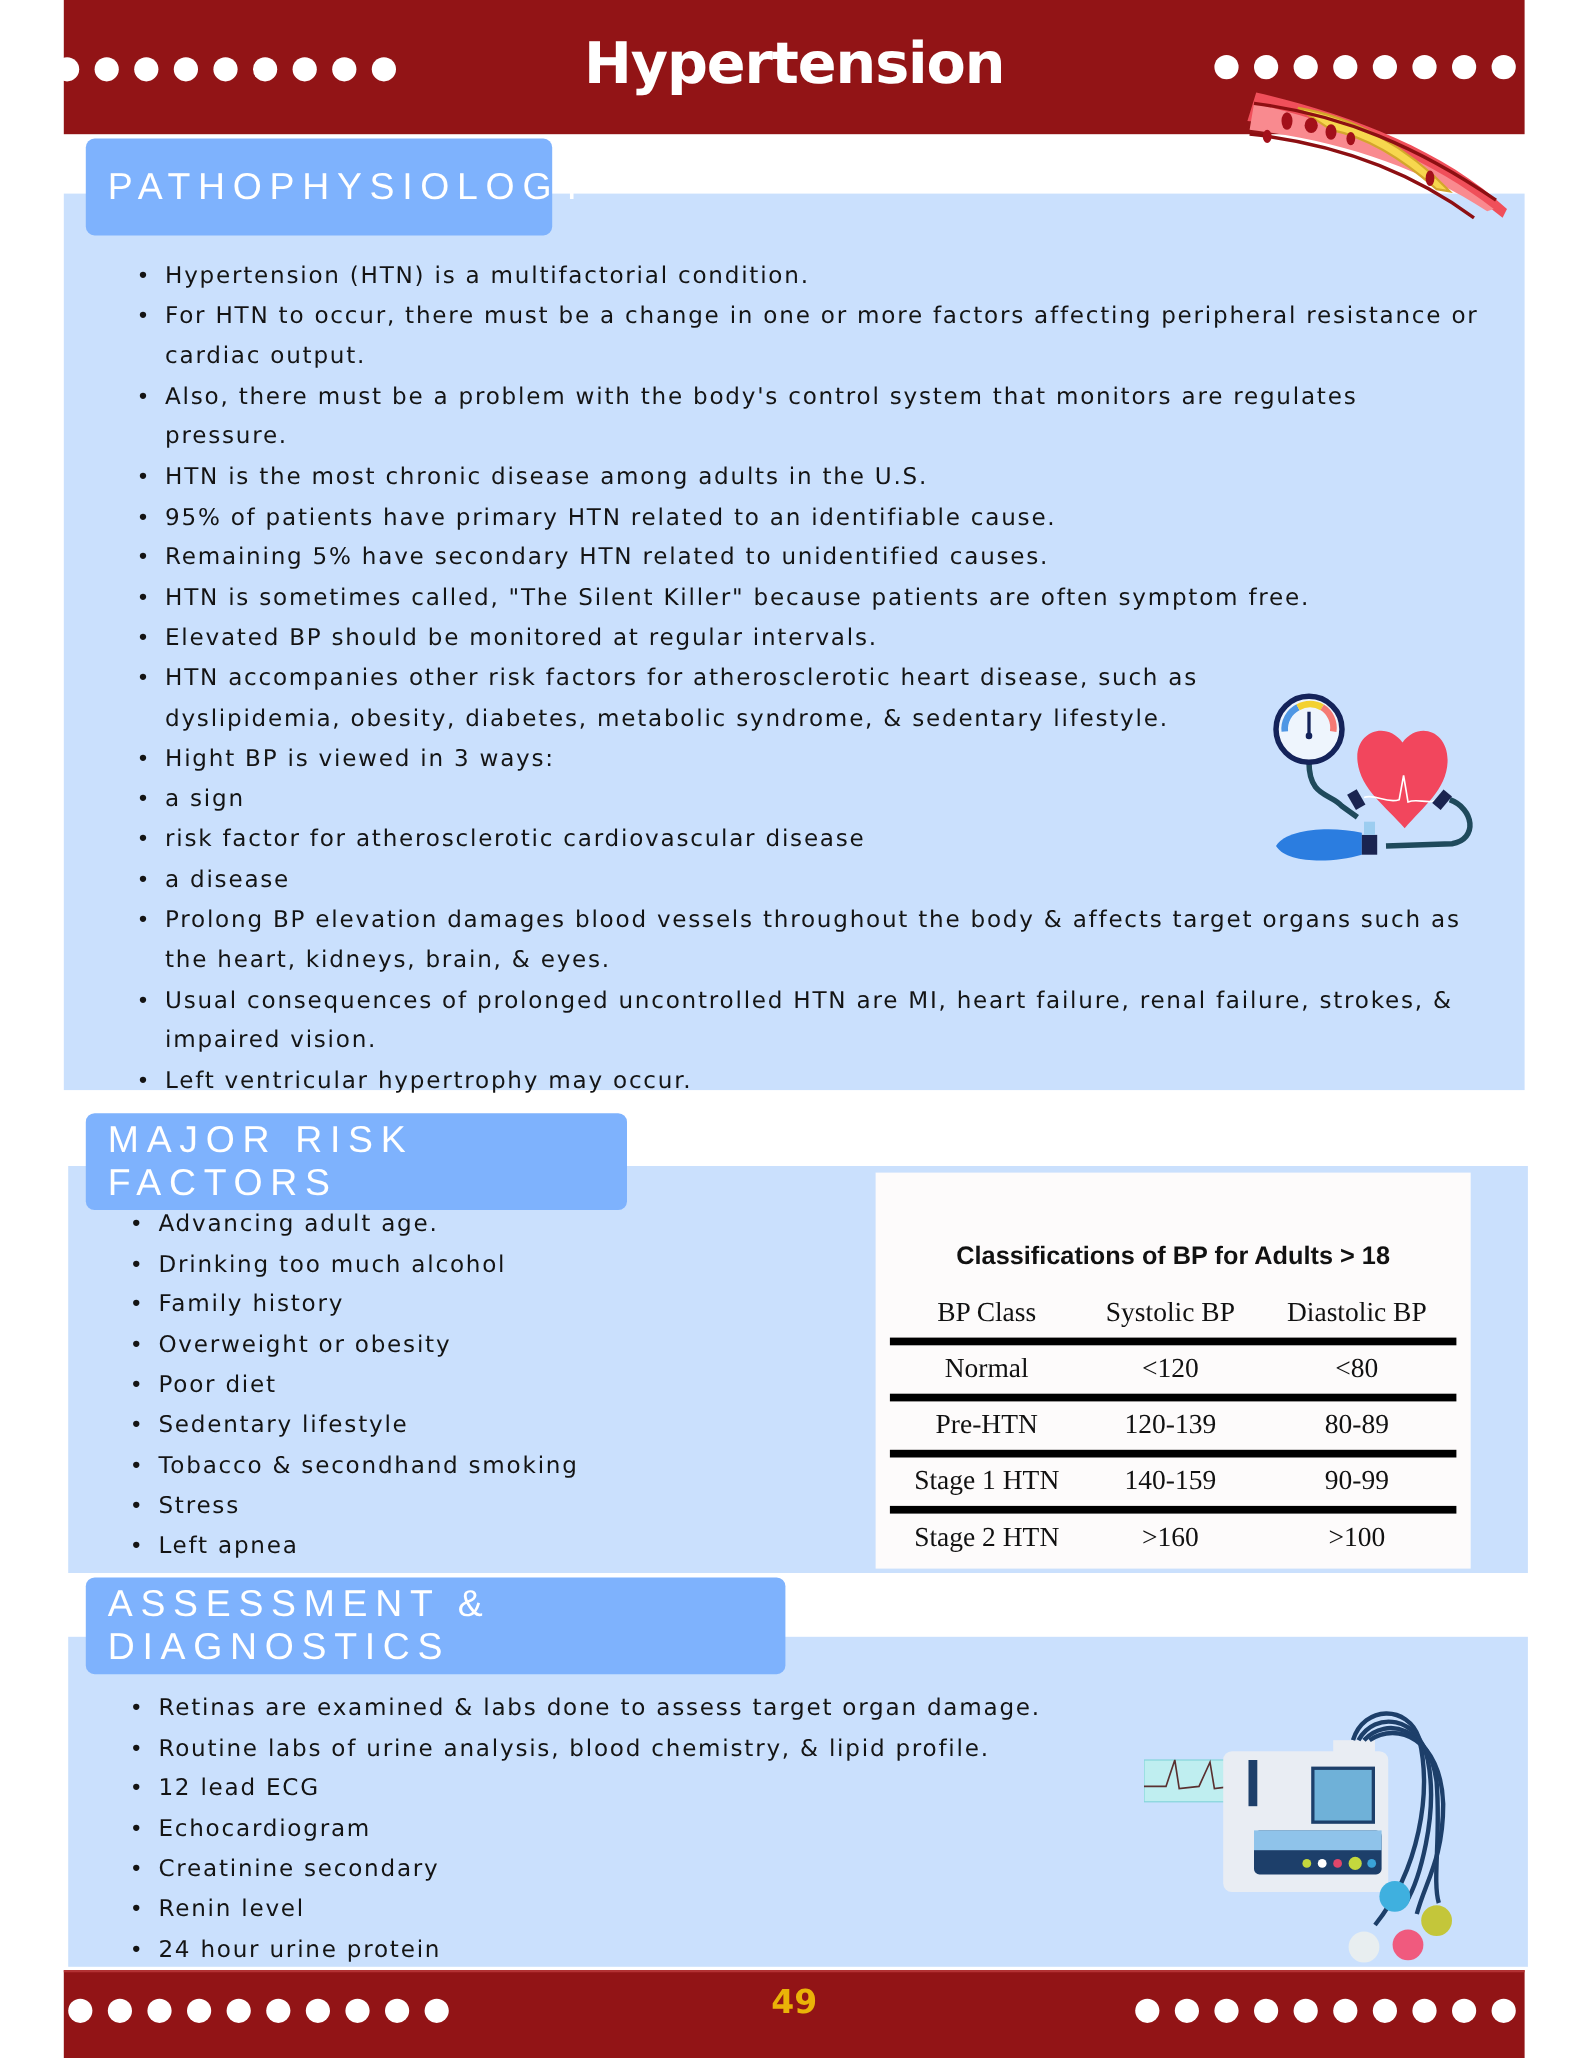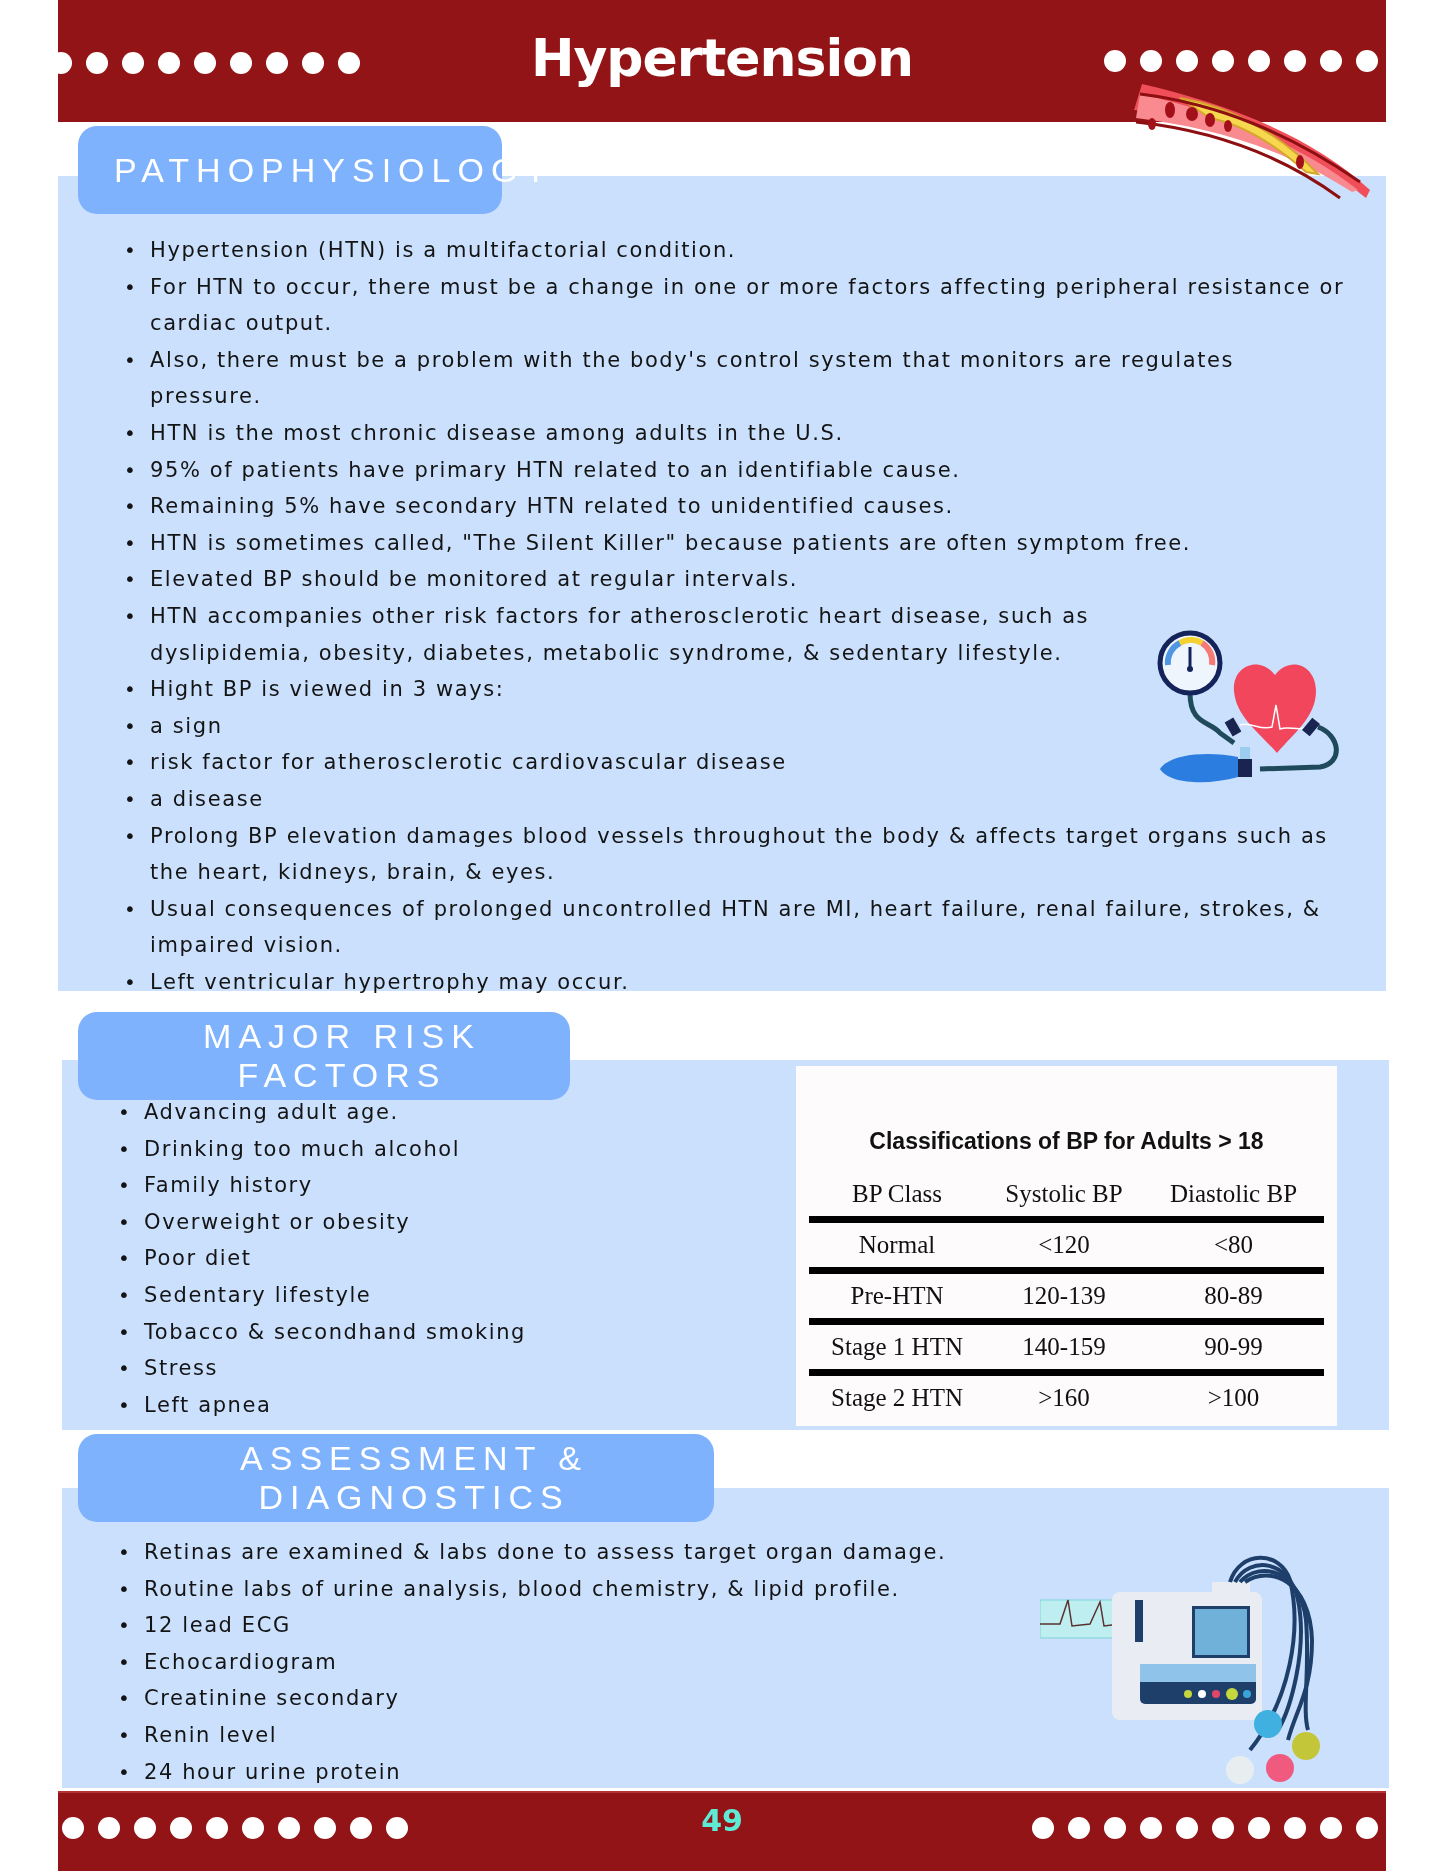--- a/index.html
+++ b/index.html
@@ -25,10 +25,10 @@
 
   .panel { position: absolute; background: #cae0fd; }
   .tab {
-    position: absolute; background: #7eb2fd; border-radius: 19px;
+    position: absolute; background: #7eb2fd; border-radius: 8px;
     color: #fff; font-family: "Liberation Sans", sans-serif;
     font-size: 34px; letter-spacing: 7px; display: flex; align-items: center;
-    padding-left: 36px; text-transform: uppercase; font-weight: normal; text-align: center;
+    padding-left: 20px; text-transform: uppercase; font-weight: normal;
   }
 
   ul.list { position: absolute; list-style: none; }

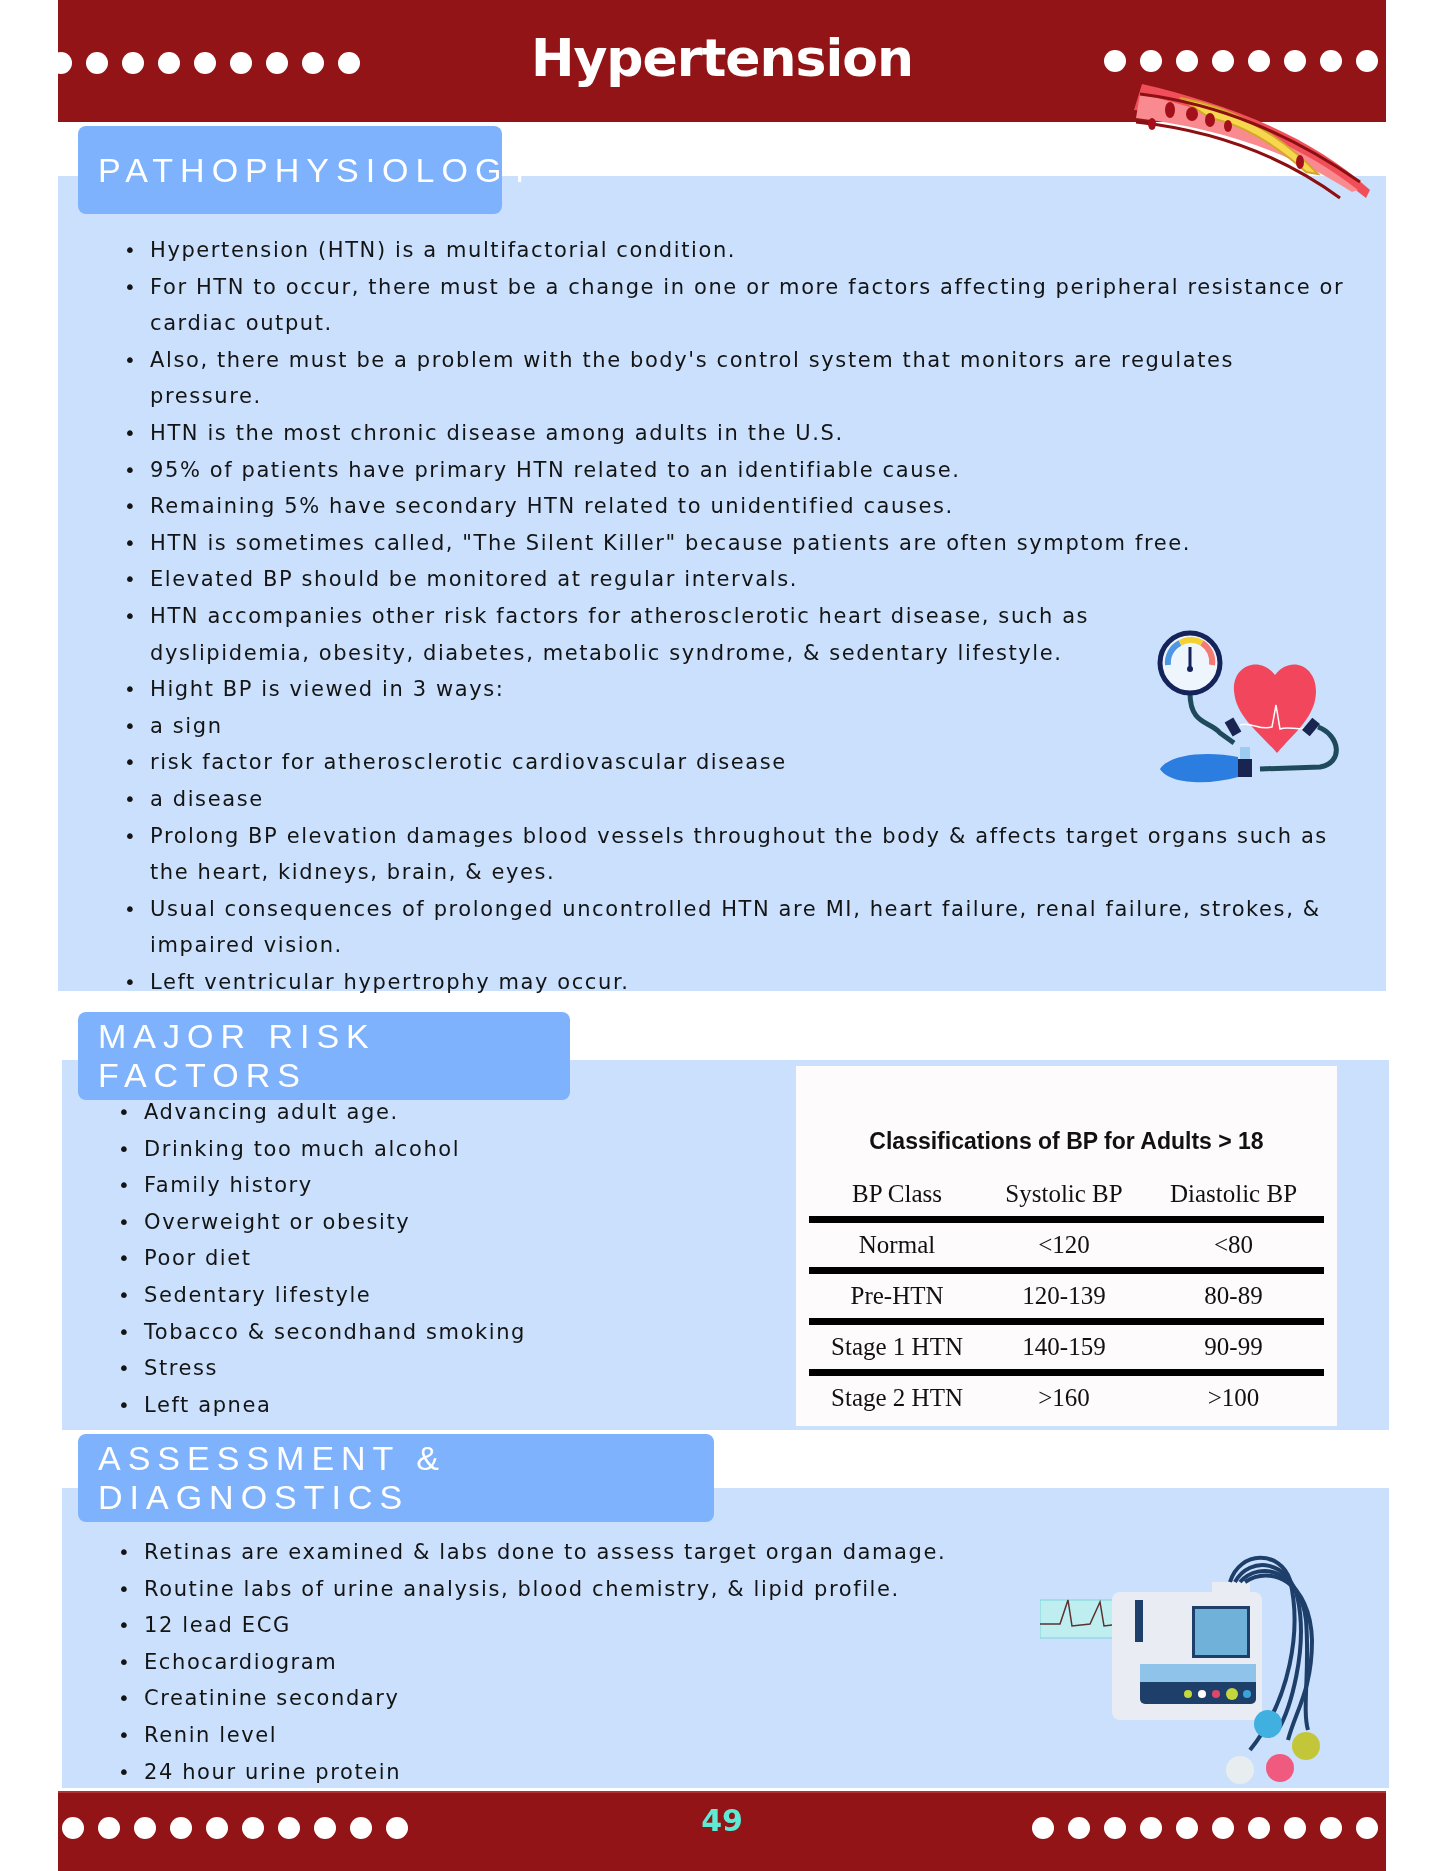--- a/index.html
+++ b/index.html
@@ -20,7 +20,7 @@
   }
   .page-num {
     position: absolute; left: 0; right: 0; top: 10px; text-align: center;
-    color: #5eead4; font-weight: bold; font-size: 30px;
+    color: #eab308; font-weight: bold; font-size: 30px;
   }
 
   .panel { position: absolute; background: #cae0fd; }

